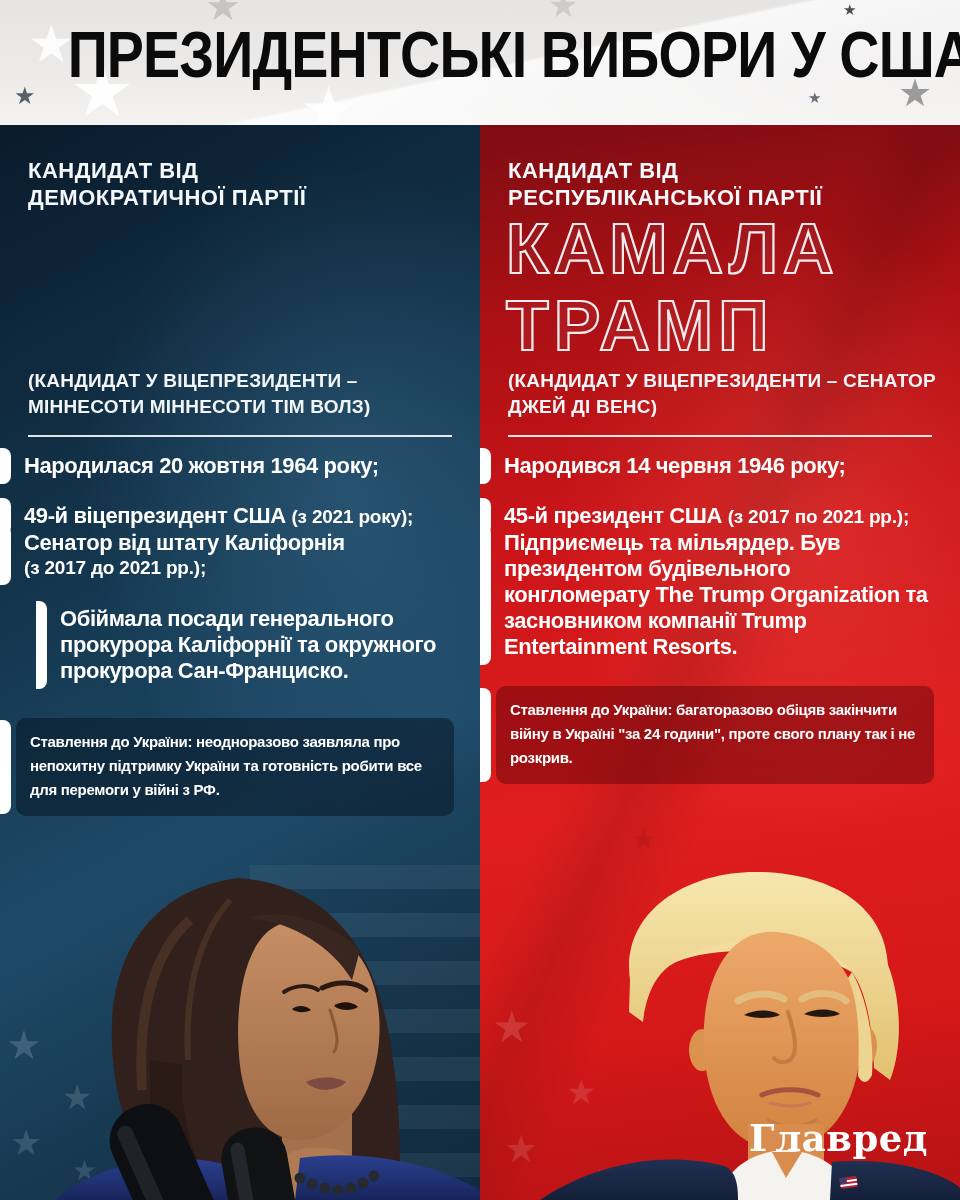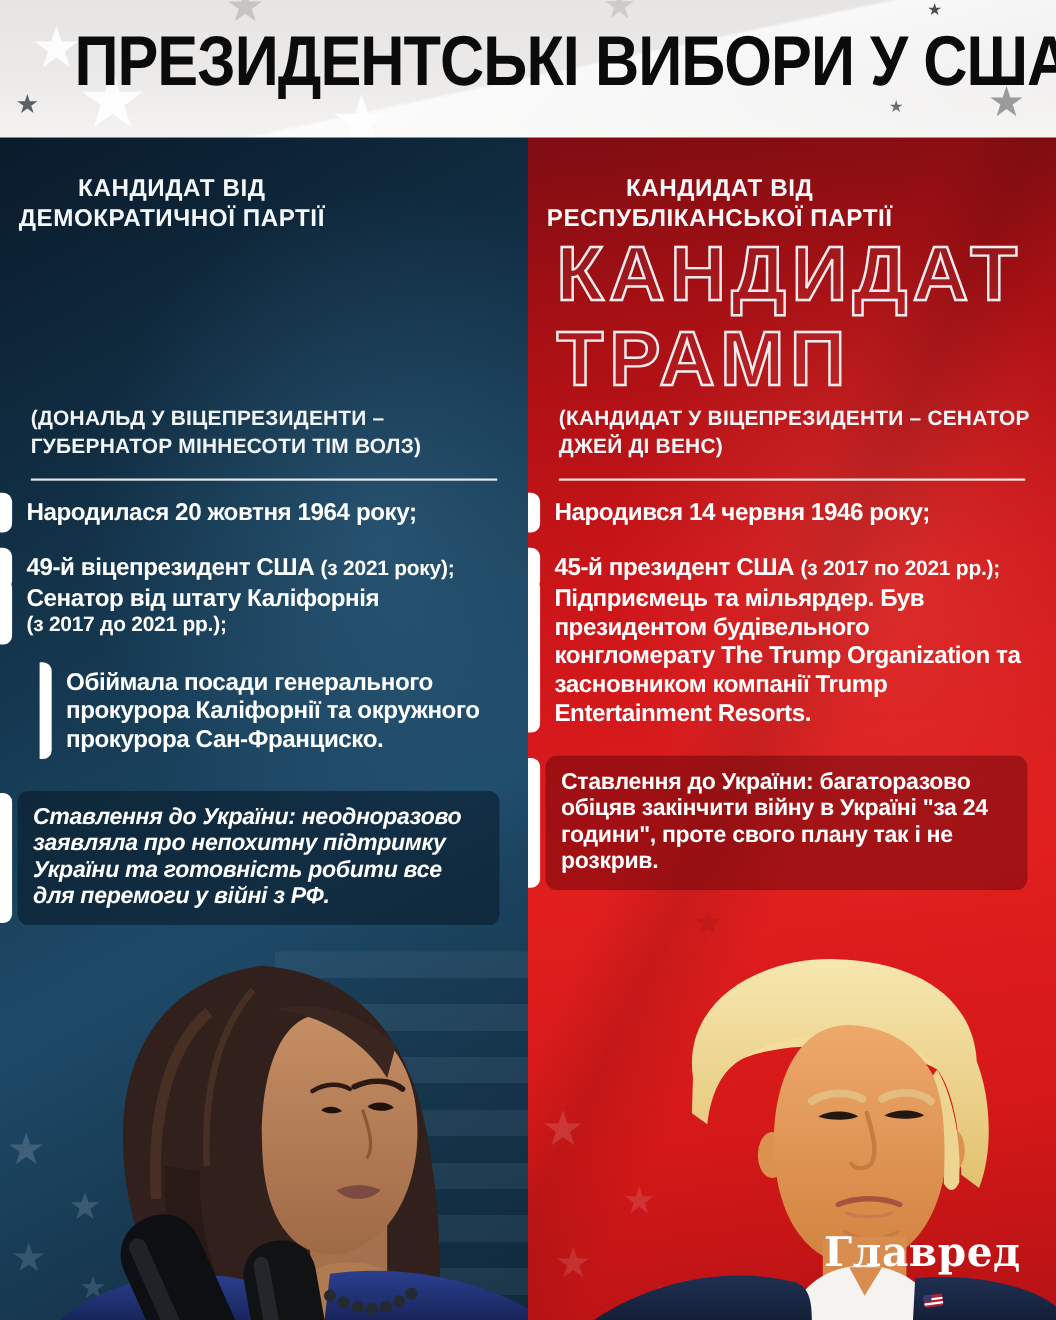--- a/index.html
+++ b/index.html
@@ -30,8 +30,8 @@
       linear-gradient(115deg,rgba(0,0,0,0) 40%,rgba(0,0,0,0.10) 47%,rgba(0,0,0,0) 56%),
       linear-gradient(173deg,#7e0d12 0%,#a81014 16%,#cd1519 38%,#e01e1e 62%,#d51818 82%,#b51215 100%);}
 
-  .party-label{position:absolute;left:17px;top:32px;font-size:22px;font-weight:700;color:#f5f8fa;
-    line-height:27px;letter-spacing:0.5px;text-align:center;}
+  .party-label{position:absolute;left:28px;top:32px;font-size:22px;font-weight:700;color:#f5f8fa;
+    line-height:27px;letter-spacing:0.5px;}
   .big-name{position:absolute;left:26px;top:86px;font-size:70px;font-weight:800;line-height:77px;
     letter-spacing:5px;color:rgba(255,255,255,0.04);-webkit-text-stroke:2.2px rgba(244,248,250,0.95);}
   .vp-note{position:absolute;left:28px;top:243px;width:438px;font-size:19px;font-weight:700;

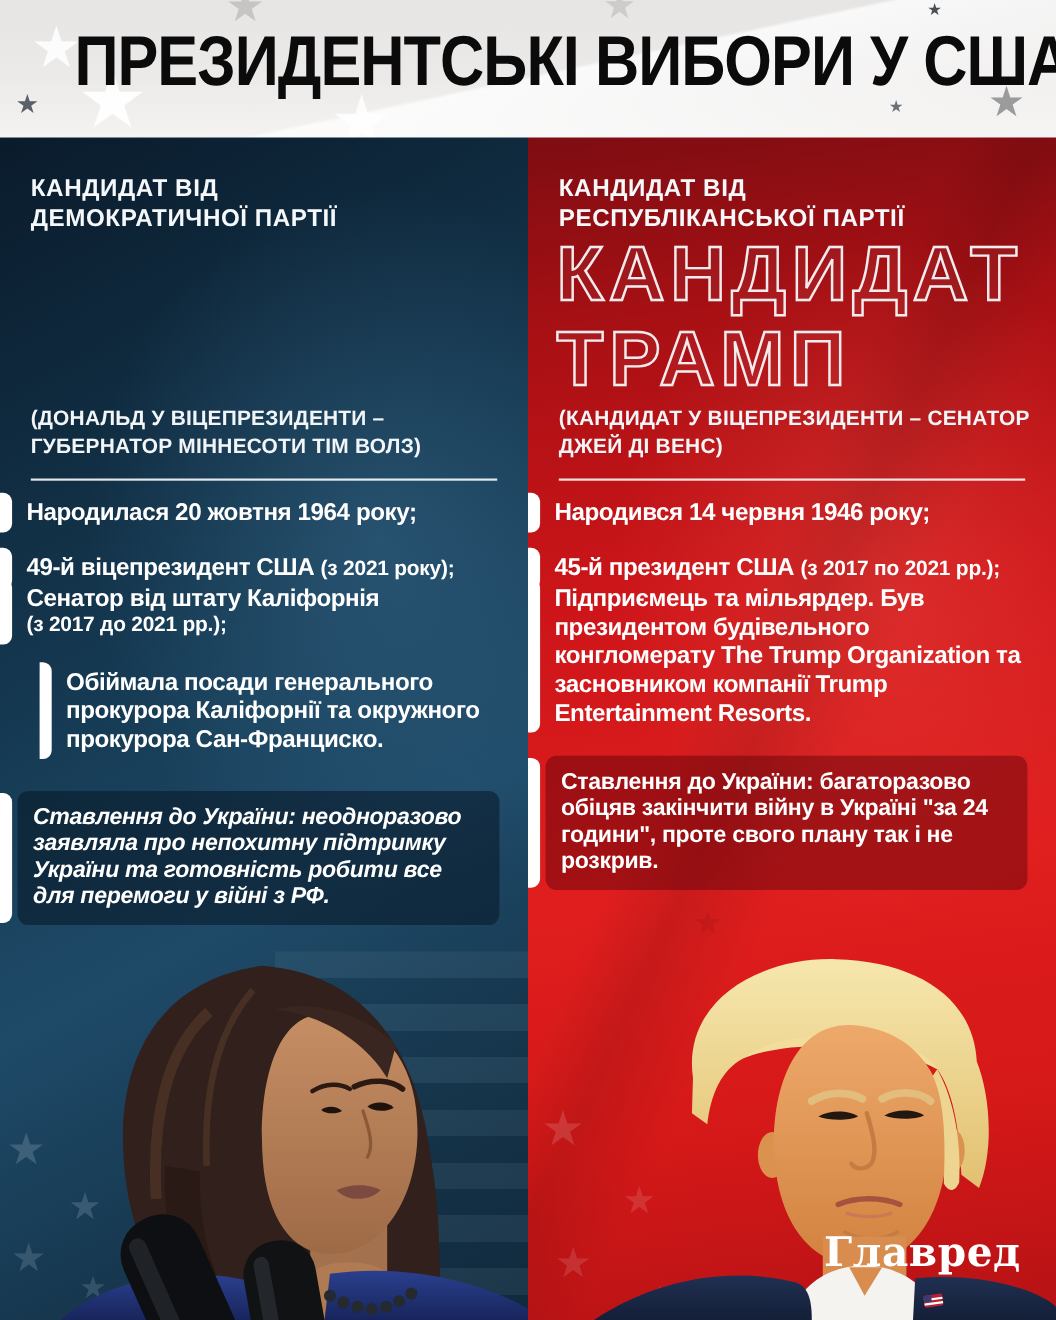--- a/index.html
+++ b/index.html
@@ -182,7 +182,7 @@
       <span>РЕСПУБЛІКАНСЬКОЇ ПАРТІЇ</span>
     </div>
     <div class="big-name">
-      <span>КАНДИДАТ</span><br>
+      <span>КАМАЛА</span><br>
       <span>ТРАМП</span>
     </div>
     <div class="vp-note">(КАНДИДАТ У ВІЦЕПРЕЗИДЕНТИ – СЕНАТОР ДЖЕЙ ДІ ВЕНС)</div>

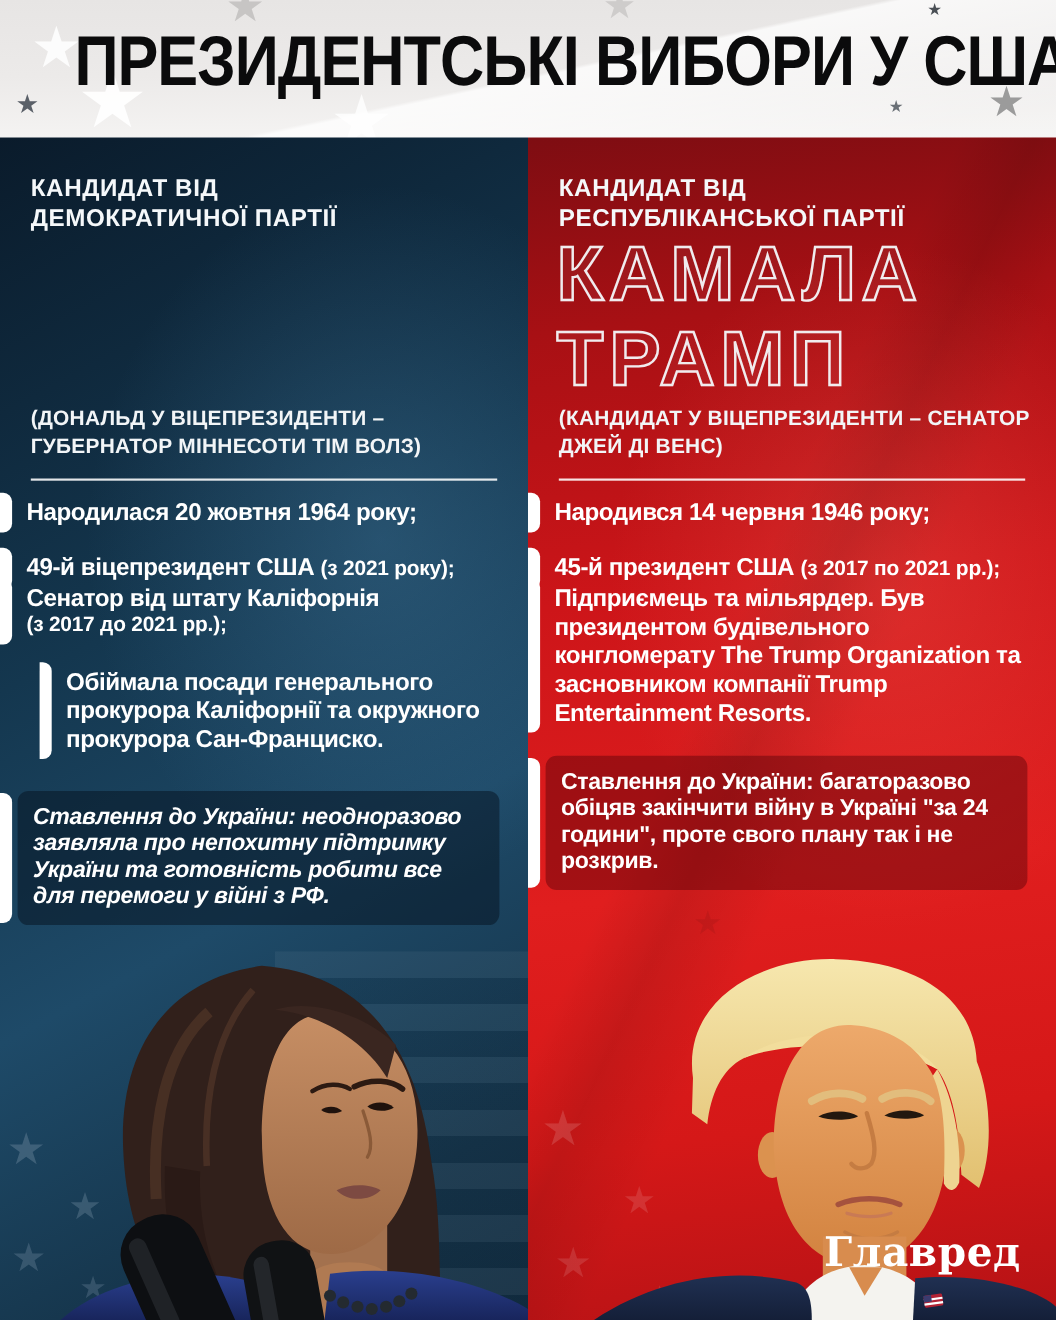--- a/index.html
+++ b/index.html
@@ -97,7 +97,7 @@
       <span>КАНДИДАТ ВІД</span><br>
       <span>ДЕМОКРАТИЧНОЇ ПАРТІЇ</span>
     </div>
-    <div class="vp-note">(ДОНАЛЬД У ВІЦЕПРЕЗИДЕНТИ – ГУБЕРНАТОР МІННЕСОТИ ТІМ ВОЛЗ)</div>
+    <div class="vp-note">(КАНДИДАТ У ВІЦЕПРЕЗИДЕНТИ – МІННЕСОТИ МІННЕСОТИ ТІМ ВОЛЗ)</div>
     <div class="sep"></div>
 
     <div class="facts">

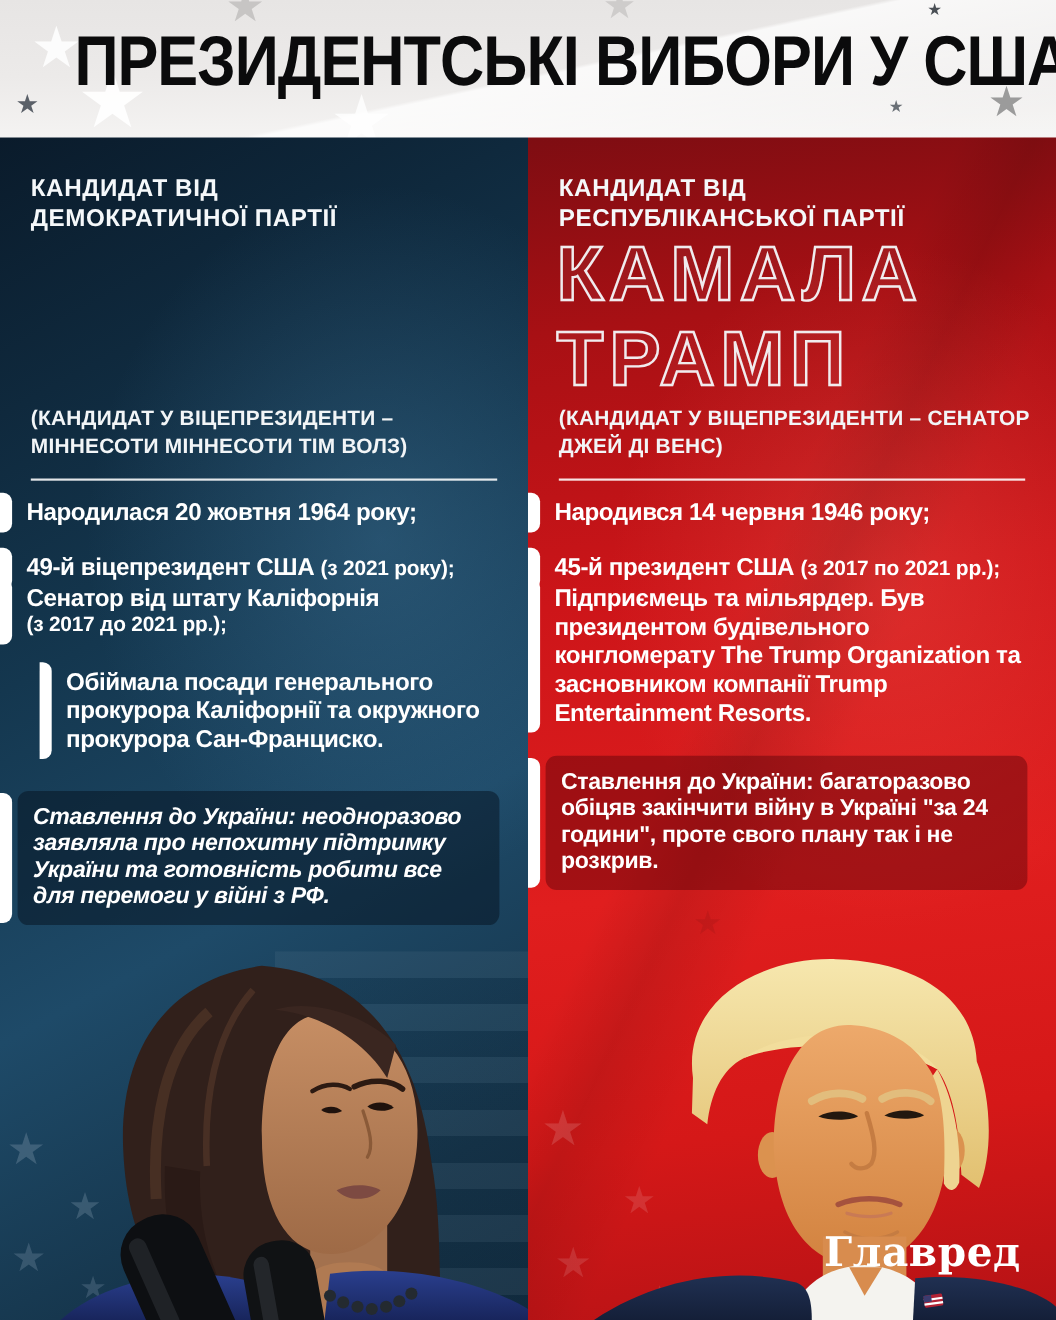--- a/index.html
+++ b/index.html
@@ -49,7 +49,7 @@
   .fact-row.stance{padding:0 26px 0 0;}
   .stance .pill{top:2px;bottom:2px;}
   .stance .box{margin-left:16px;border-radius:10px;padding:12px 14px 14px 14px;
-    font-size:21px;line-height:24px;font-weight:700;letter-spacing:-0.3px;}
+    font-size:15px;line-height:24px;font-weight:700;letter-spacing:-0.3px;}
   .col-left .stance .box{background:rgba(7,22,36,0.55);font-style:italic;}
   .col-right .stance .box{background:rgba(88,2,8,0.45);}
 

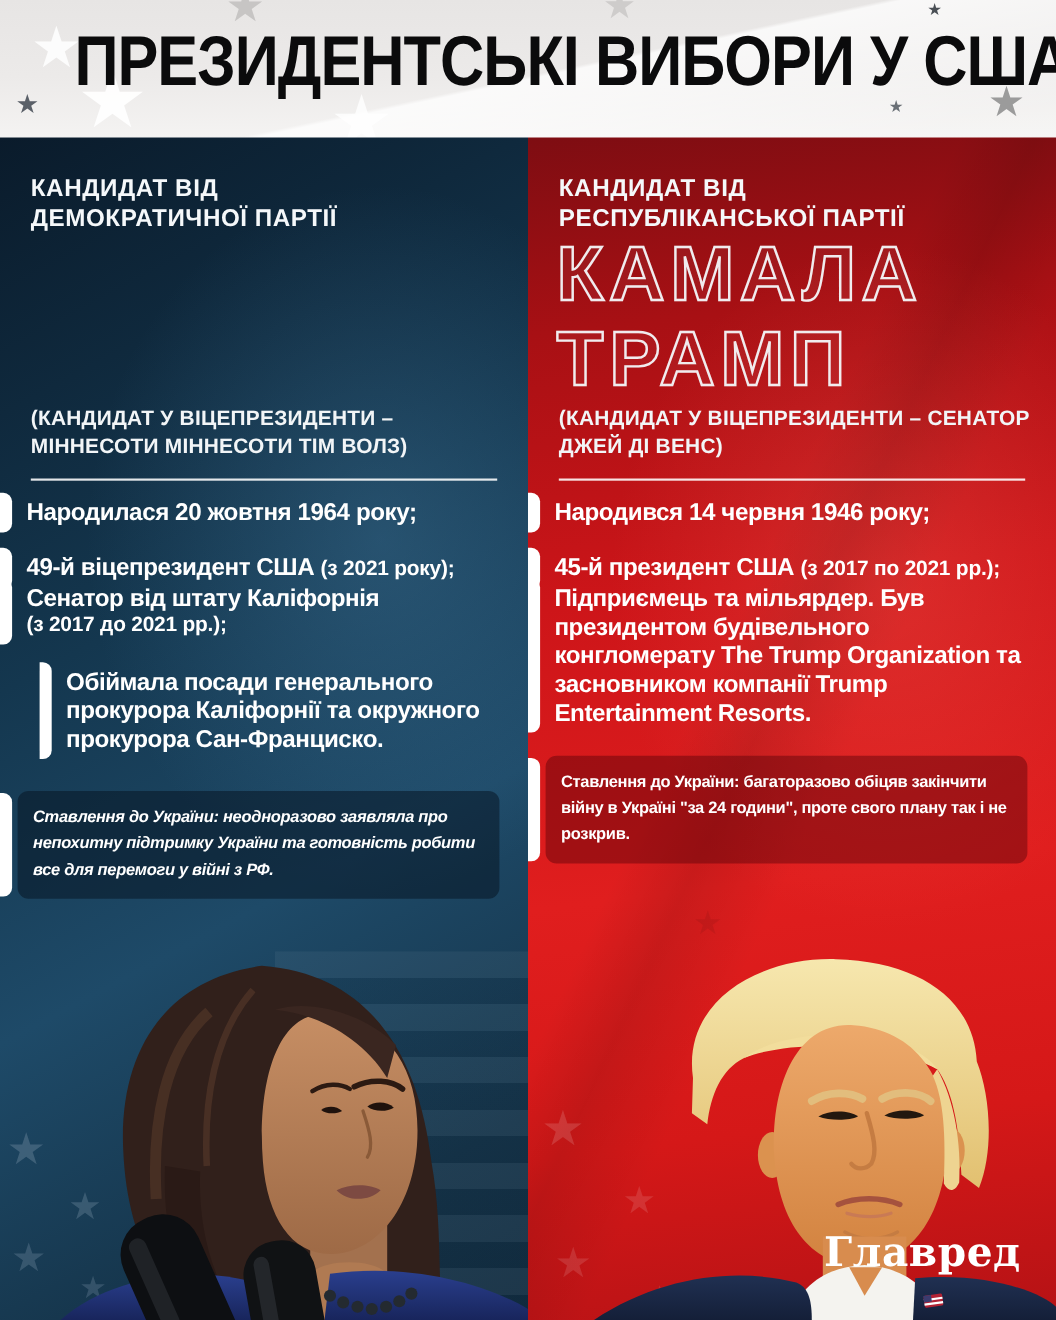--- a/index.html
+++ b/index.html
@@ -50,7 +50,7 @@
   .stance .pill{top:2px;bottom:2px;}
   .stance .box{margin-left:16px;border-radius:10px;padding:12px 14px 14px 14px;
     font-size:15px;line-height:24px;font-weight:700;letter-spacing:-0.3px;}
-  .col-left .stance .box{background:rgba(7,22,36,0.55);font-style:italic;}
+  .col-left .stance .box{background:rgba(7,22,36,0.55);}
   .col-right .stance .box{background:rgba(88,2,8,0.45);}
 
   

